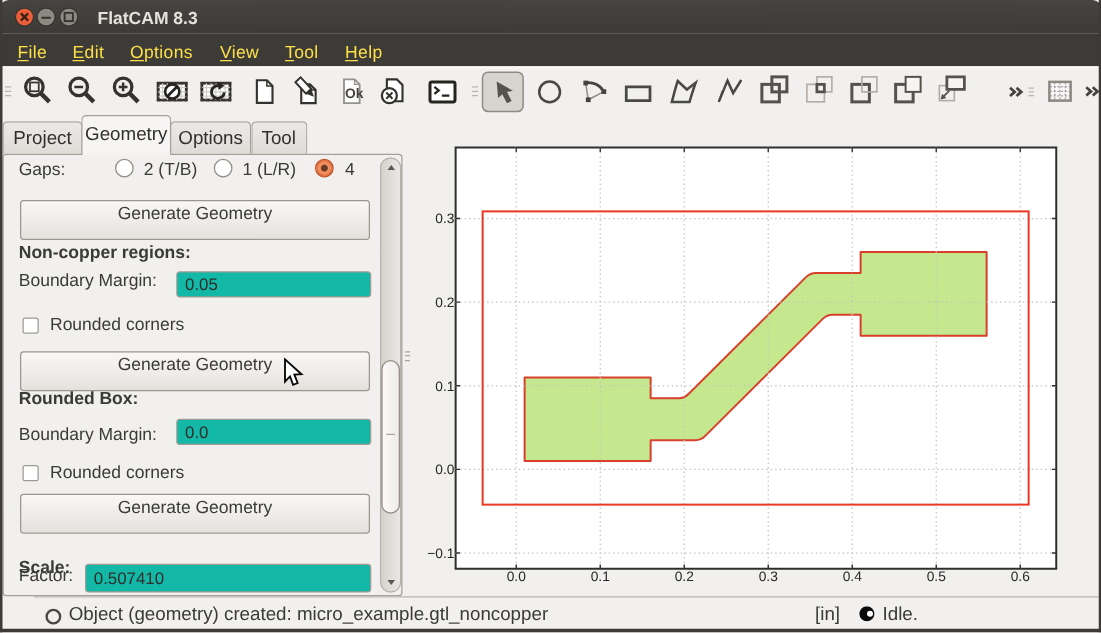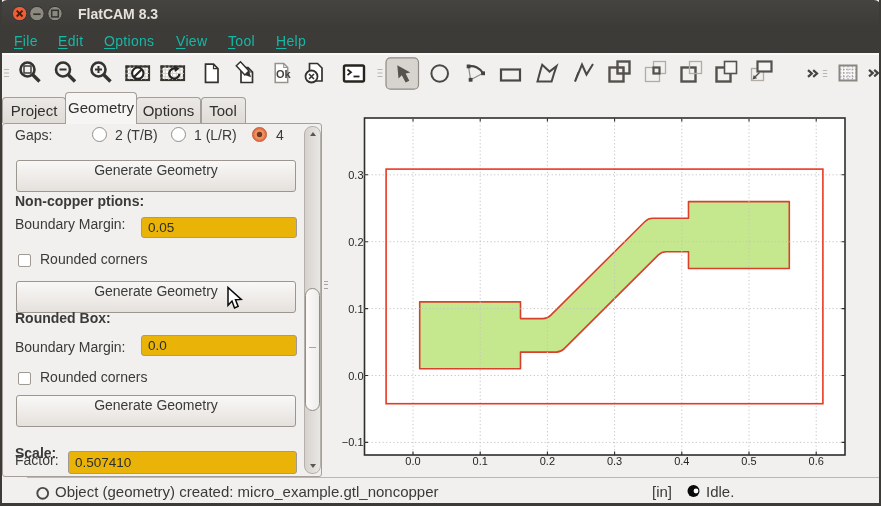--- a/index.html
+++ b/index.html
@@ -10,7 +10,7 @@
     background:linear-gradient(#454440,#3D3B37);}
   #menubar{left:0;top:27px;width:881px;height:25.5px;background:#3C3B37;}
   #menuhl{left:0;top:52.5px;width:881px;height:2.5px;background:#FAF9F7;}
-  .menuitem{position:absolute;top:6px;font-size:14px;letter-spacing:0.3px;color:#14b8a6;}
+  .menuitem{position:absolute;top:6px;font-size:14px;letter-spacing:0.3px;color:#fde047;}
   .menuitem u{text-decoration:underline;text-underline-offset:2px;}
   #title-text{position:absolute;left:78px;top:6px;font-size:14px;font-weight:bold;color:#E6E2DB;}
   #toolbar{left:0;top:55px;width:881px;height:37px;background:#F1F0EE;text-align:right;}

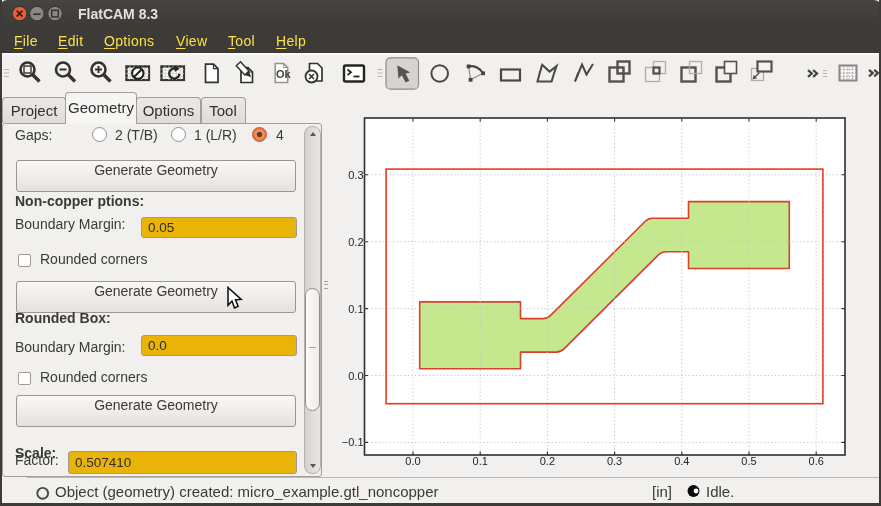--- a/index.html
+++ b/index.html
@@ -217,7 +217,7 @@
 
   <div class="gbtn" style="top:68px;">Generate Geometry</div>
 
-  <div class="panel-bold" style="left:15px;top:100.7px;">Non-copper ptions:</div>
+  <div class="panel-bold" style="left:15px;top:100.7px;">Non-copper regions:</div>
 
   <div class="panel-label" style="left:15px;top:124.3px;">Boundary Margin:</div>
   <div class="tinput" style="left:141px;top:124.5px;width:156px;">0.05</div>

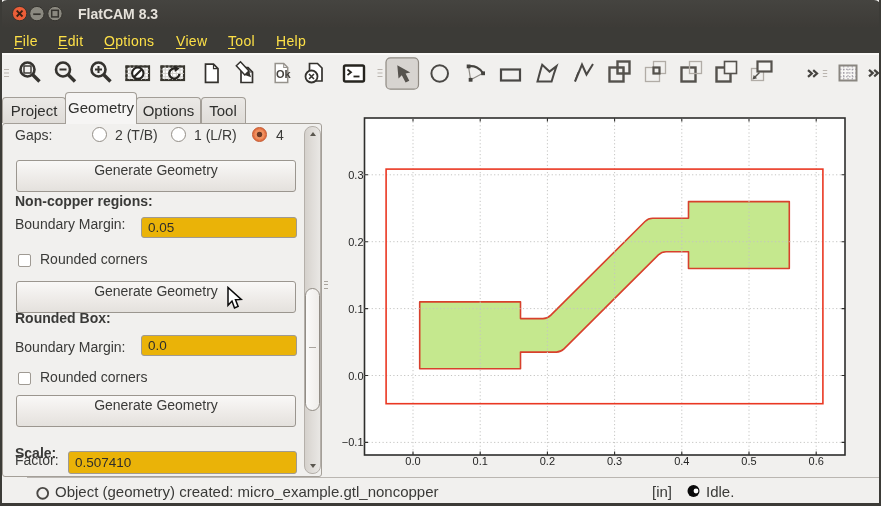--- a/index.html
+++ b/index.html
@@ -29,7 +29,7 @@
         border:1px solid #9B968F;border-radius:3px;
         background:linear-gradient(#F9F8F7,#EDEAE7 60%,#E4E1DD);
         font-size:14px;color:#3A3A38;text-align:center;line-height:19px;}
-  .tinput{position:absolute;box-sizing:border-box;height:21px;background:#eab308;
+  .tinput{position:absolute;box-sizing:border-box;height:21px;background:#14b8a6;
         border:1px solid #9F9A93;border-radius:3px;font-size:13.5px;color:#2E2E2C;
         padding:2px 0 0 6px;}
   .checkbox{position:absolute;width:13px;height:13px;box-sizing:border-box;background:#fff;

